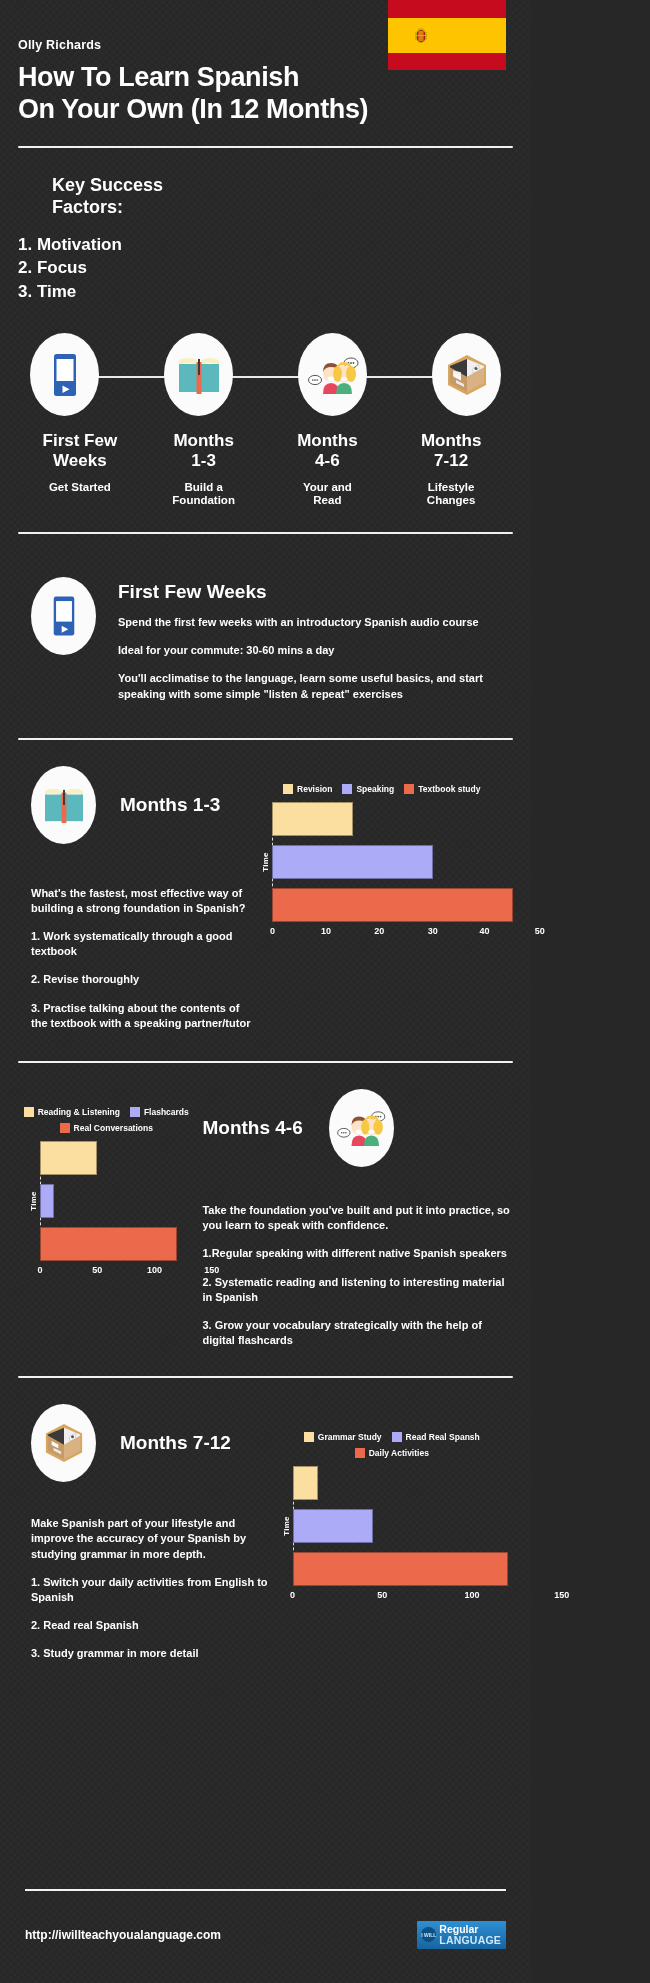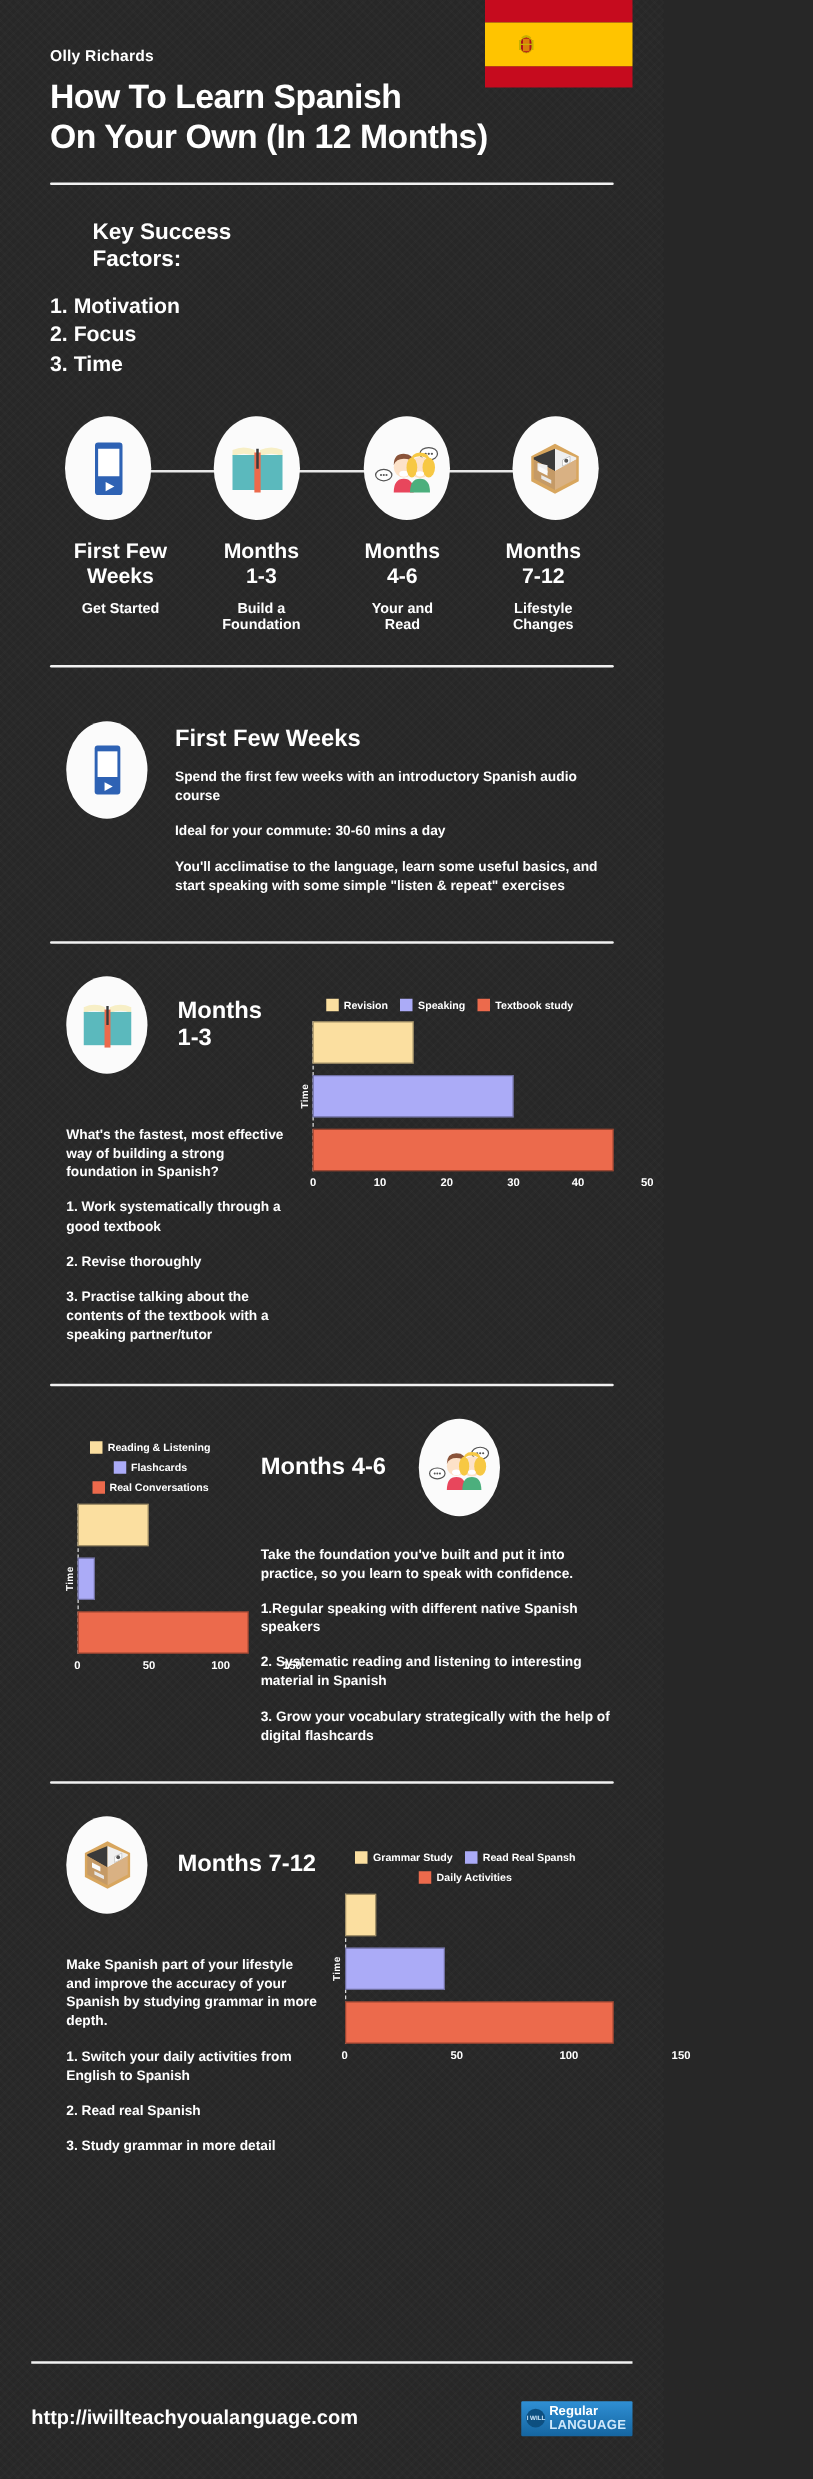--- a/index.html
+++ b/index.html
@@ -22,7 +22,7 @@
       repeating-linear-gradient(45deg, rgba(255,255,255,0.012) 0 2px, rgba(0,0,0,0) 2px 5px),
       repeating-linear-gradient(-45deg, rgba(255,255,255,0.012) 0 2px, rgba(0,0,0,0) 2px 5px),
       #272727;
-    padding: 0 40px;
+    padding: 0 18px;
   }
 
   

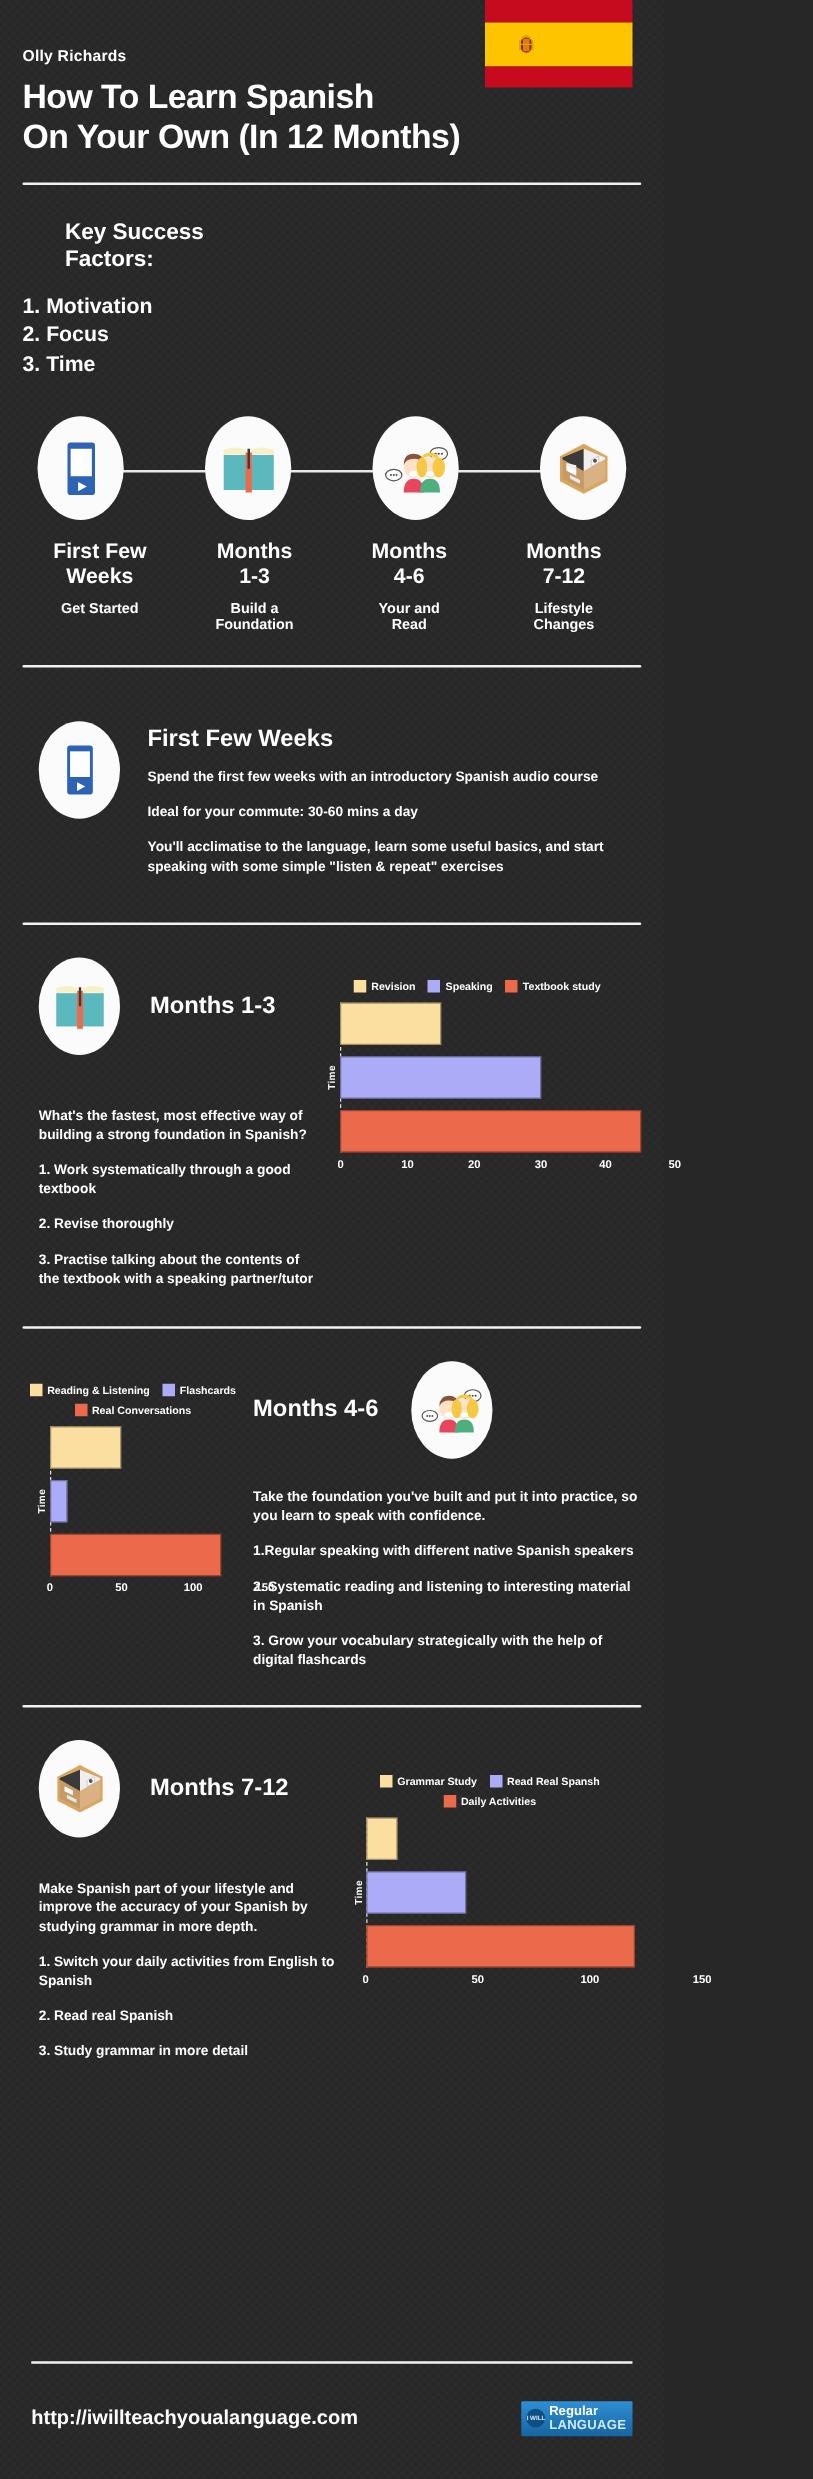--- a/index.html
+++ b/index.html
@@ -165,7 +165,7 @@
   .s3-left { width: 282px; padding-top: 18px; text-align: center; }
   .s3-right { flex: 1 1 auto; padding-left: 8px; }
   .s3-head-row { display: flex; align-items: center; gap: 26px; justify-content: flex-start; }
-  .s3-right .body-text { margin-top: 24px; }
+  .s3-right .body-text { margin-top: 36px; }
 
   
   .s4-left { width: 278px; padding-left: 13px; }

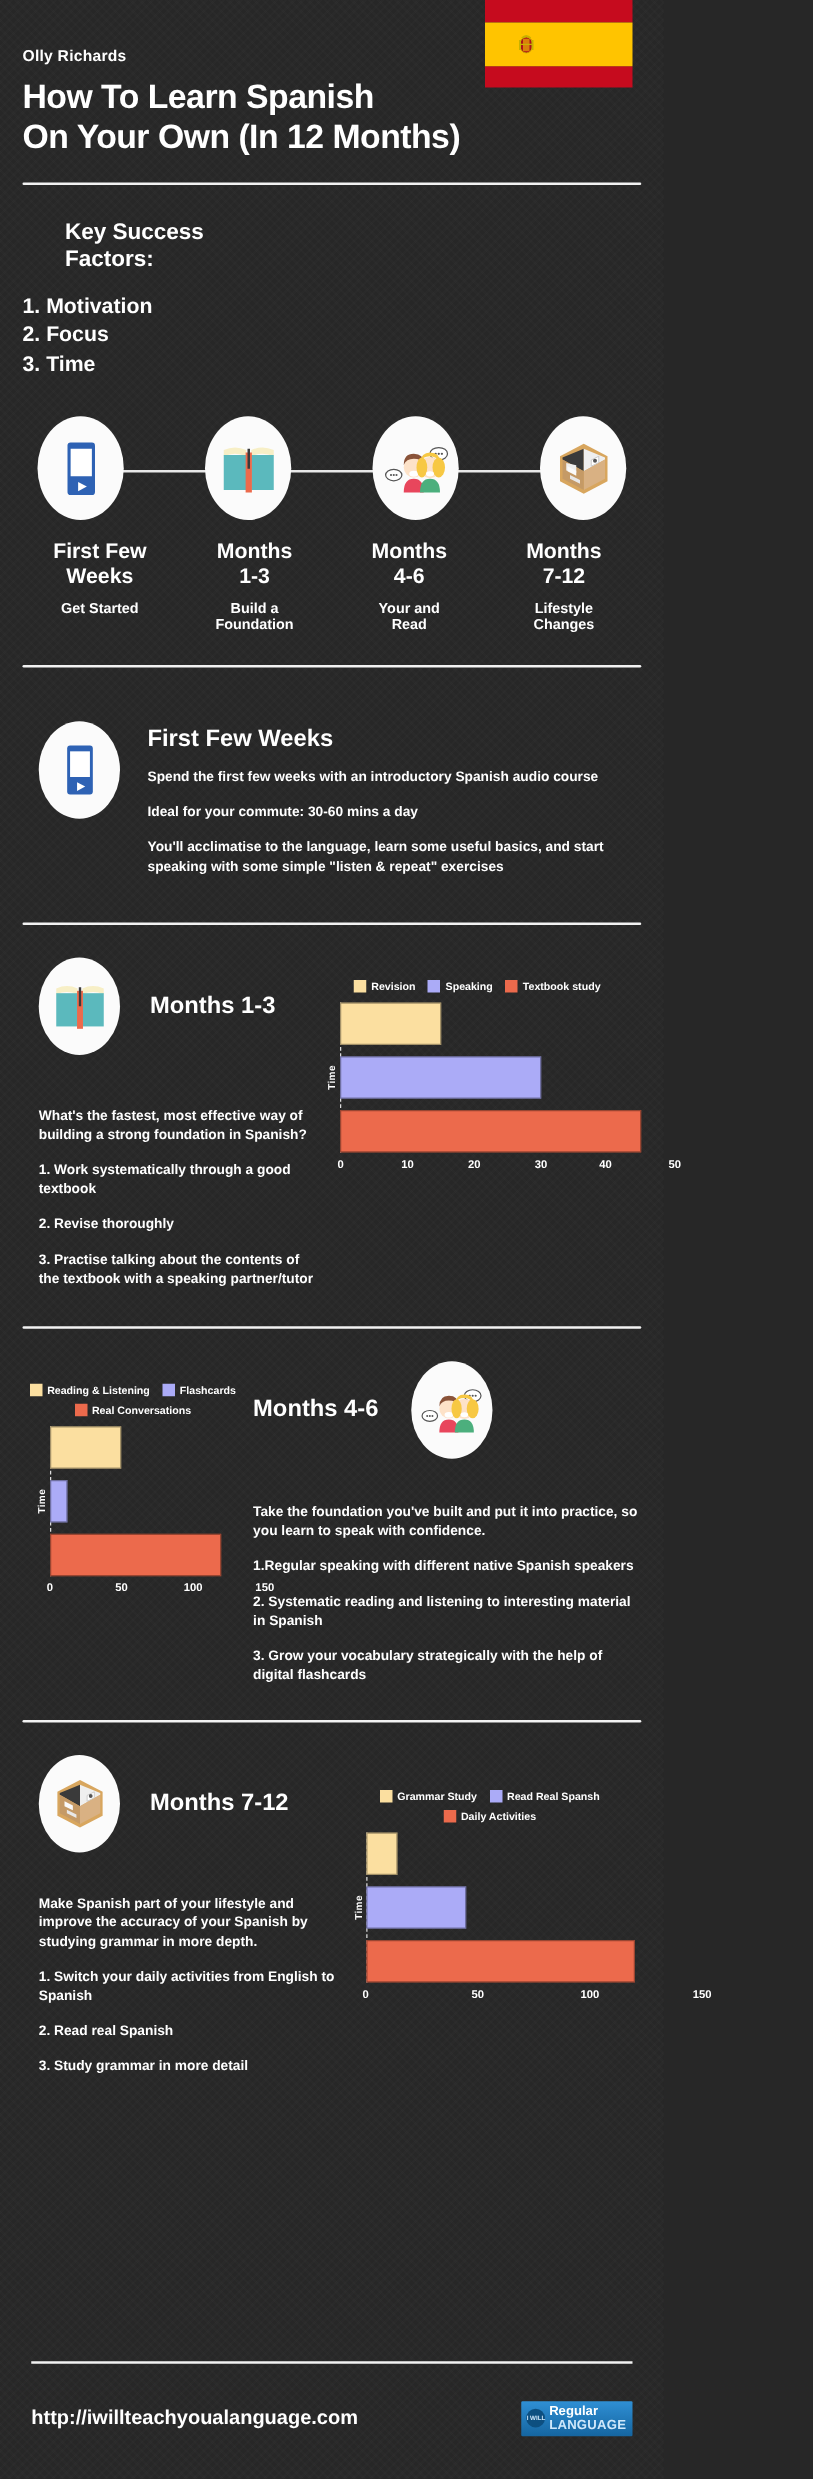--- a/index.html
+++ b/index.html
@@ -234,7 +234,7 @@
     justify-content: space-between;
   }
   .footer-url {
-    font-size: 16px;
+    font-size: 12px;
     font-weight: bold;
   }
   .logo {

